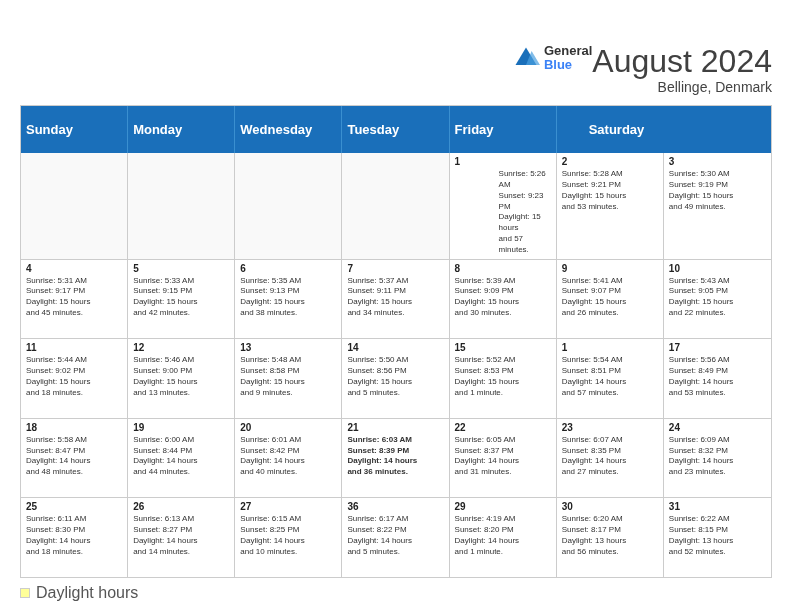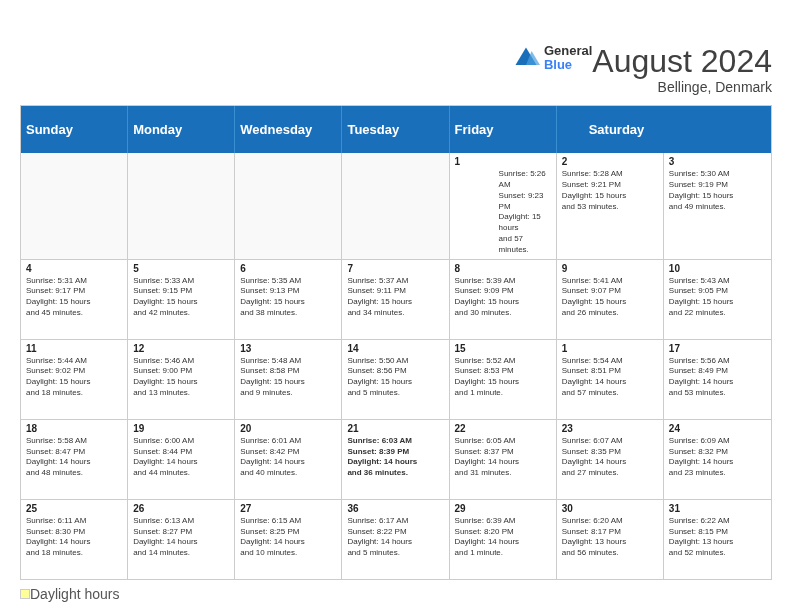--- a/index.html
+++ b/index.html
@@ -365,7 +365,7 @@
           </div>
           <div class="cal-cell">
             <div class="day-number">29</div>
-            <div class="cell-text" style="white-space: pre-line;">Sunrise: 6:39 AM
+            <div class="cell-text" style="white-space: pre-line;">Sunrise: 4:19 AM
 Sunset: 8:20 PM
 Daylight: 14 hours
 and 1 minute.</div>

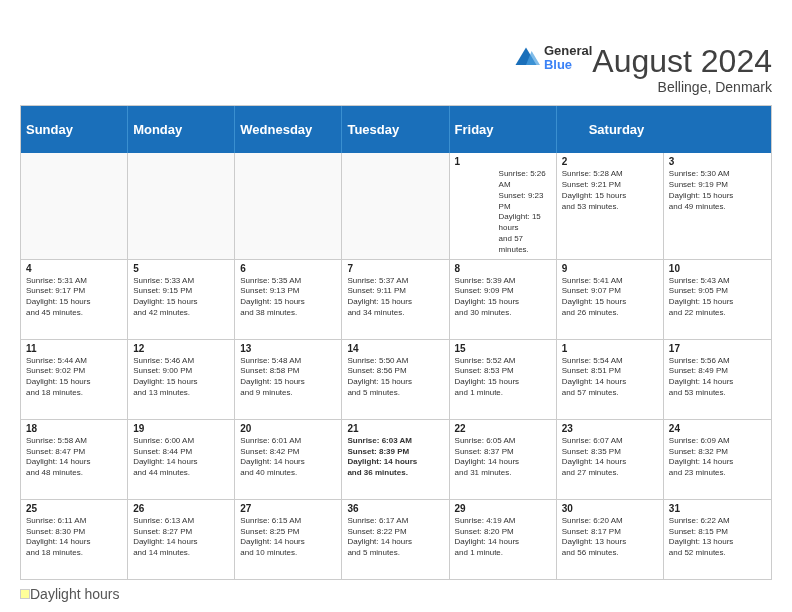--- a/index.html
+++ b/index.html
@@ -110,10 +110,11 @@
     }
     .footer {
       margin-top: 6px;
-      font-size: 14px;
+      font-size: 16px;
       color: #555;
       display: flex;
       align-items: center;
+      gap: 6px;
     }
     .footer-dot {
       width: 10px;

